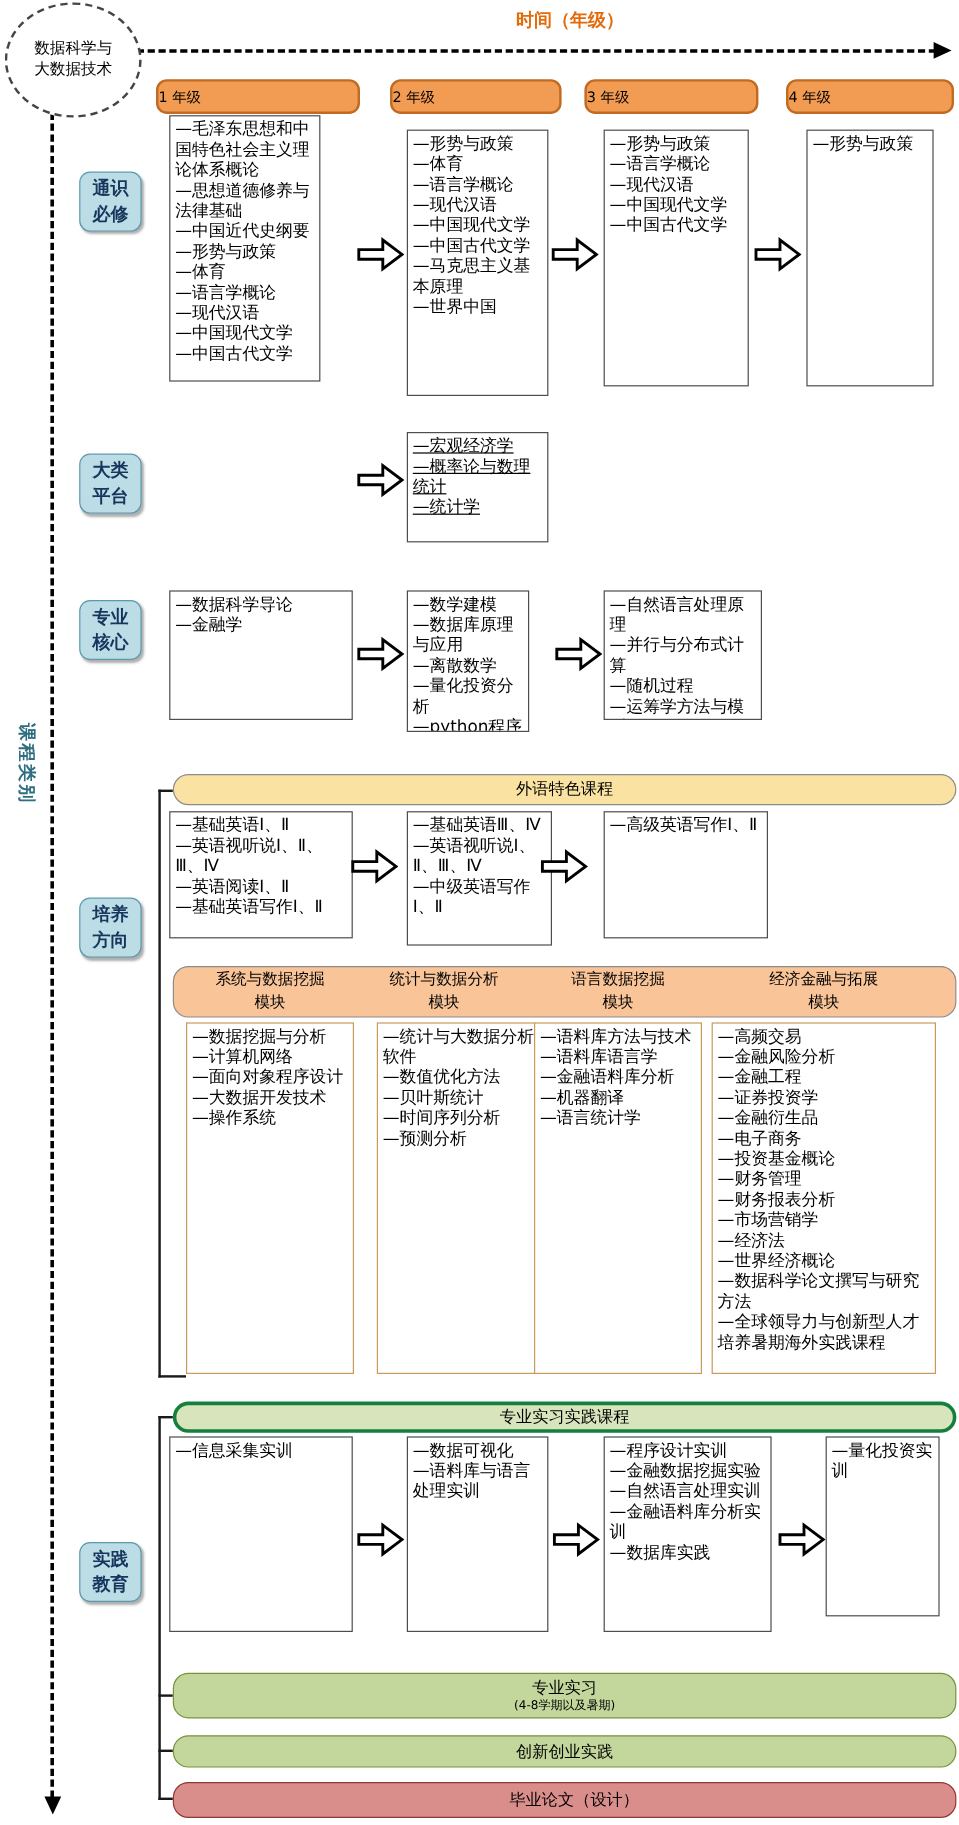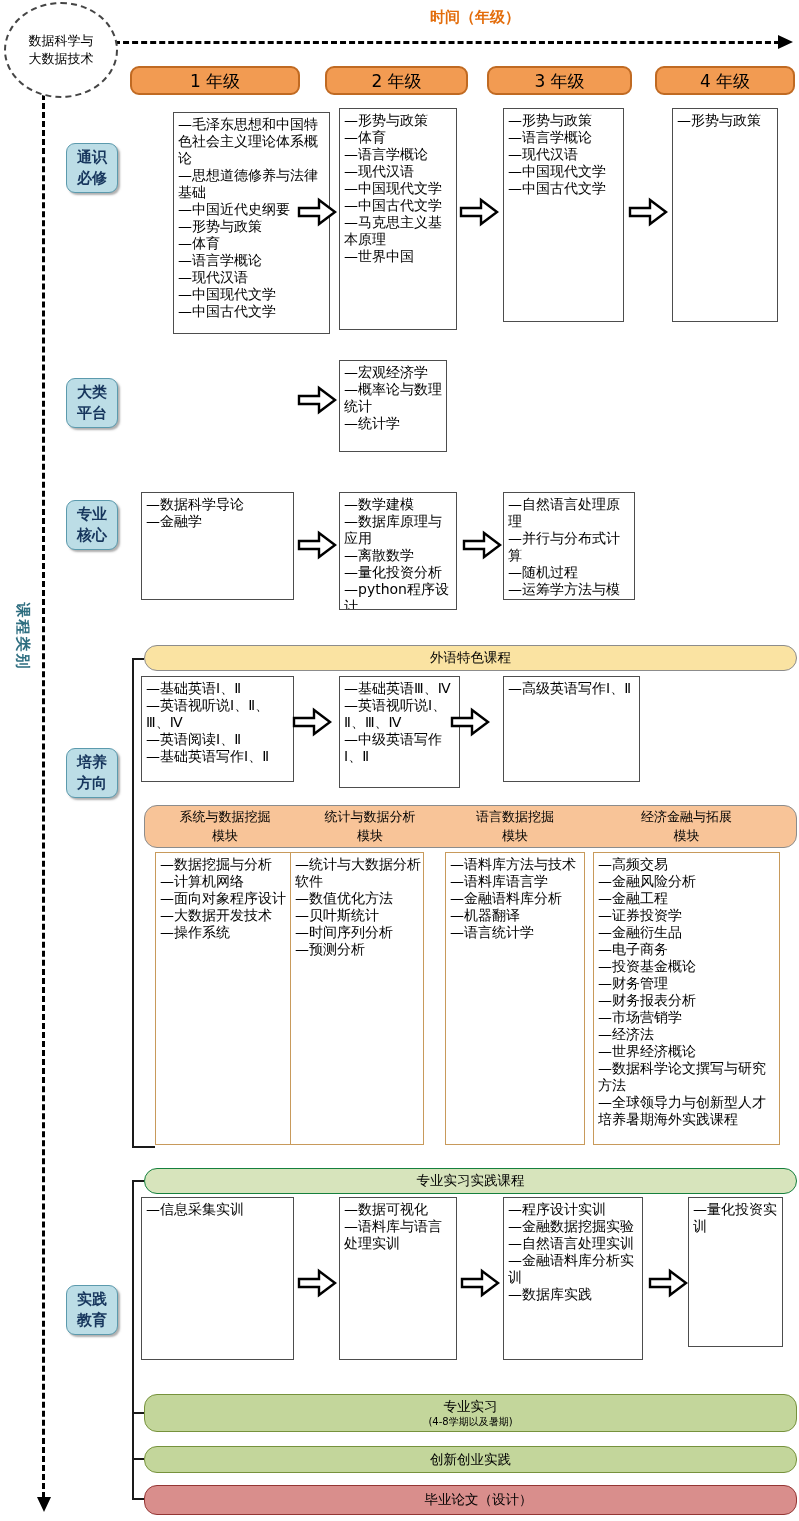--- a/index.html
+++ b/index.html
@@ -23,8 +23,8 @@
 
   
   .year{position:absolute;top:66px;height:29px;background:var(--year_fill);
-        border:2px solid var(--year_border);border-radius:9px;text-align:center;
-        line-height:27px;font-size:17px;box-sizing:border-box;}
+        border:2px solid var(--year_border);border-radius:9px;
+        line-height:27px;font-size:12px;box-sizing:border-box;}
 
   
   .cat-label{position:absolute;width:52px;background:var(--label_fill);

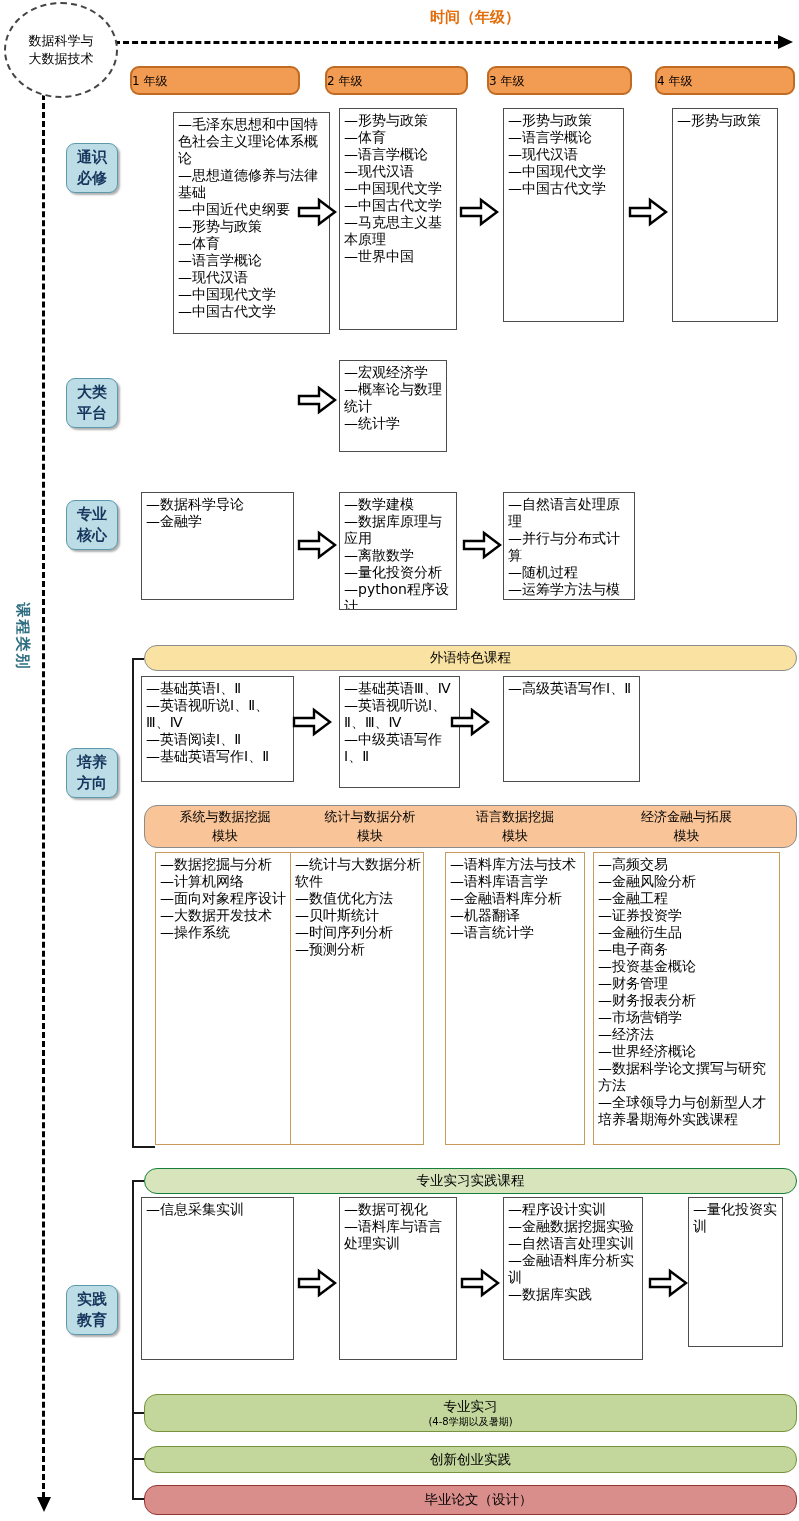--- a/index.html
+++ b/index.html
@@ -83,7 +83,7 @@
 
   <div class="cat-label" style="left: 66px; top: 143px; white-space: pre-line;">通识
 必修</div>
-  <div class="box" style="left:141px;top:112px;width:157px;height:222px;margin-left:32px;">
+  <div class="box" style="left:141px;top:96px;width:126px;height:222px;">
       <div class="course">—毛泽东思想和中国特色社会主义理论体系概论</div>
       <div class="course">—思想道德修养与法律基础</div>
       <div class="course">—中国近代史纲要</div>

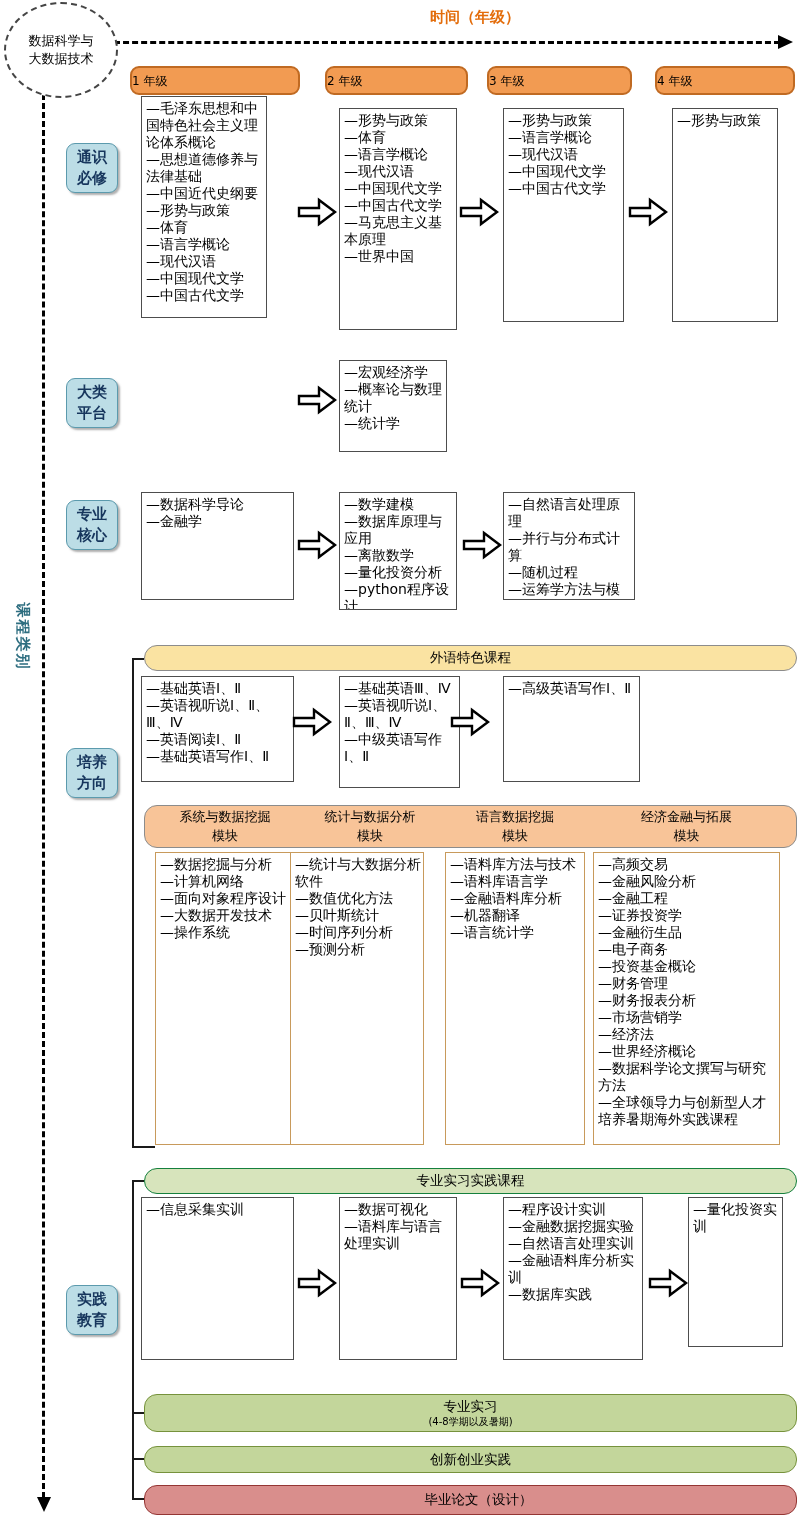--- a/index.html
+++ b/index.html
@@ -132,7 +132,7 @@
 
   <div class="cat-label" style="left: 66px; top: 378px; white-space: pre-line;">大类
 平台</div>
-  <div class="box" style="left:339px;top:360px;width:108px;height:92px;">
+  <div class="box" style="left:339px;top:360px;width:118px;height:92px;text-decoration:underline;">
       <div class="course">—宏观经济学</div>
       <div class="course">—概率论与数理统计</div>
       <div class="course">—统计学</div>

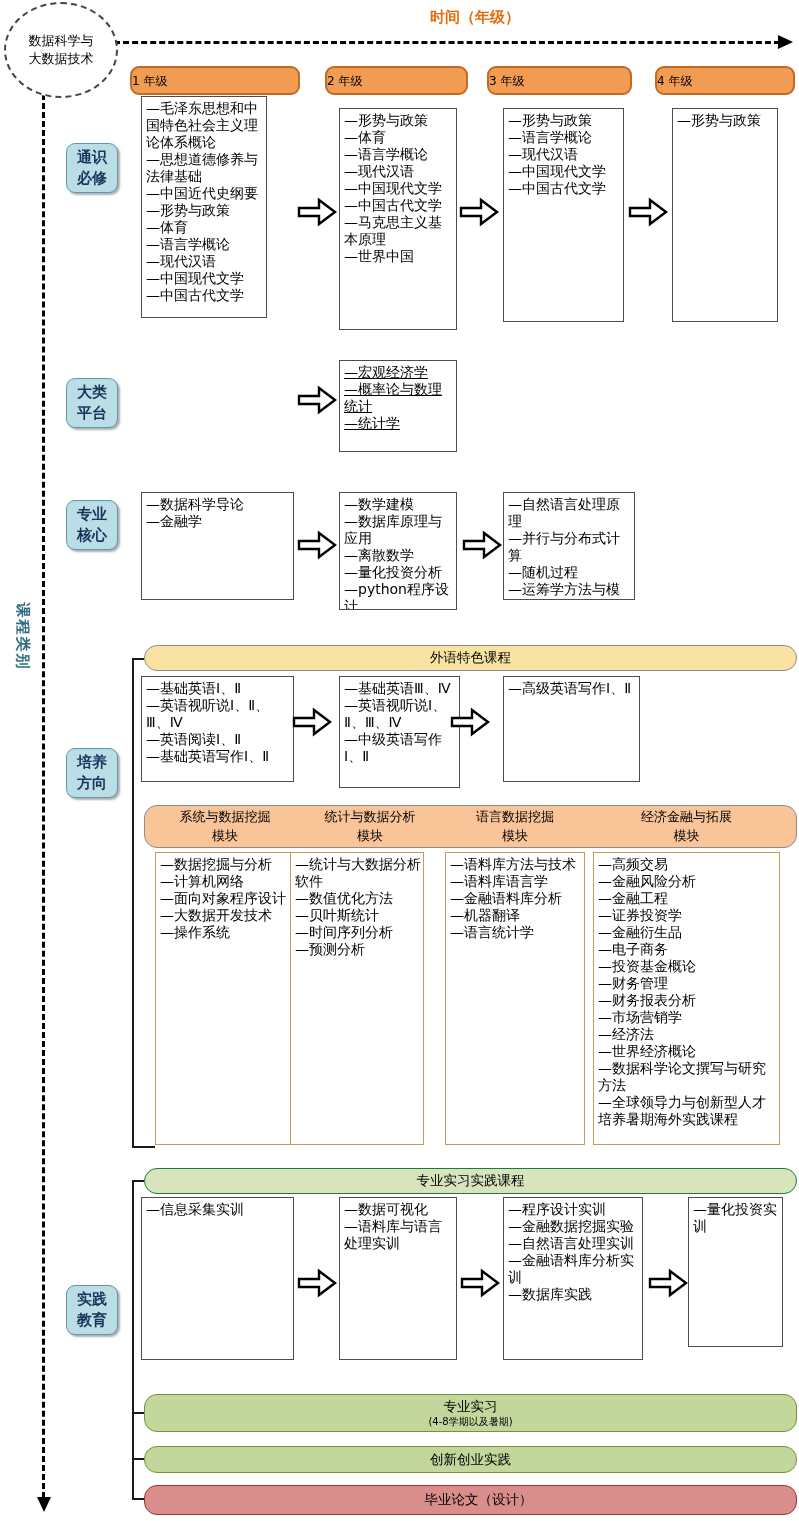--- a/index.html
+++ b/index.html
@@ -149,7 +149,7 @@
       <div class="course">—数据科学导论</div>
       <div class="course">—金融学</div>
     </div>
-  <div class="box" style="left:339px;top:492px;width:118px;height:118px;">
+  <div class="box" style="left:339px;top:492px;width:102px;height:118px;">
       <div class="course">—数学建模</div>
       <div class="course">—数据库原理与应用</div>
       <div class="course">—离散数学</div>

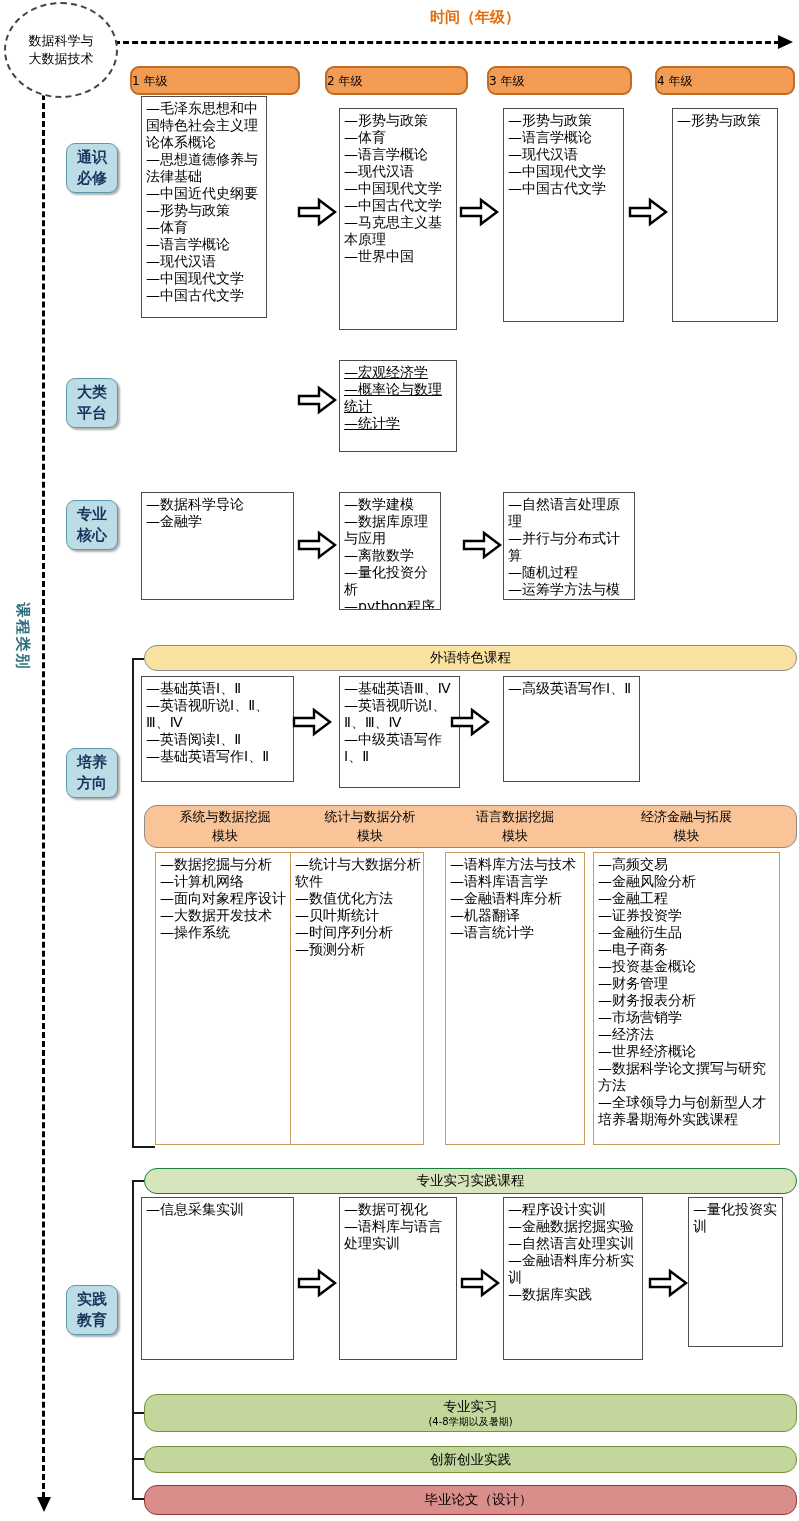--- a/index.html
+++ b/index.html
@@ -222,7 +222,7 @@
       <div class="course">—大数据开发技术</div>
       <div class="course">—操作系统</div>
     </div>
-  <div class="box mod-box" style="left:290px;top:852px;width:134px;height:293px;">
+  <div class="box mod-box" style="left:314px;top:852px;width:134px;height:293px;">
       <div class="course">—统计与大数据分析软件</div>
       <div class="course">—数值优化方法</div>
       <div class="course">—贝叶斯统计</div>

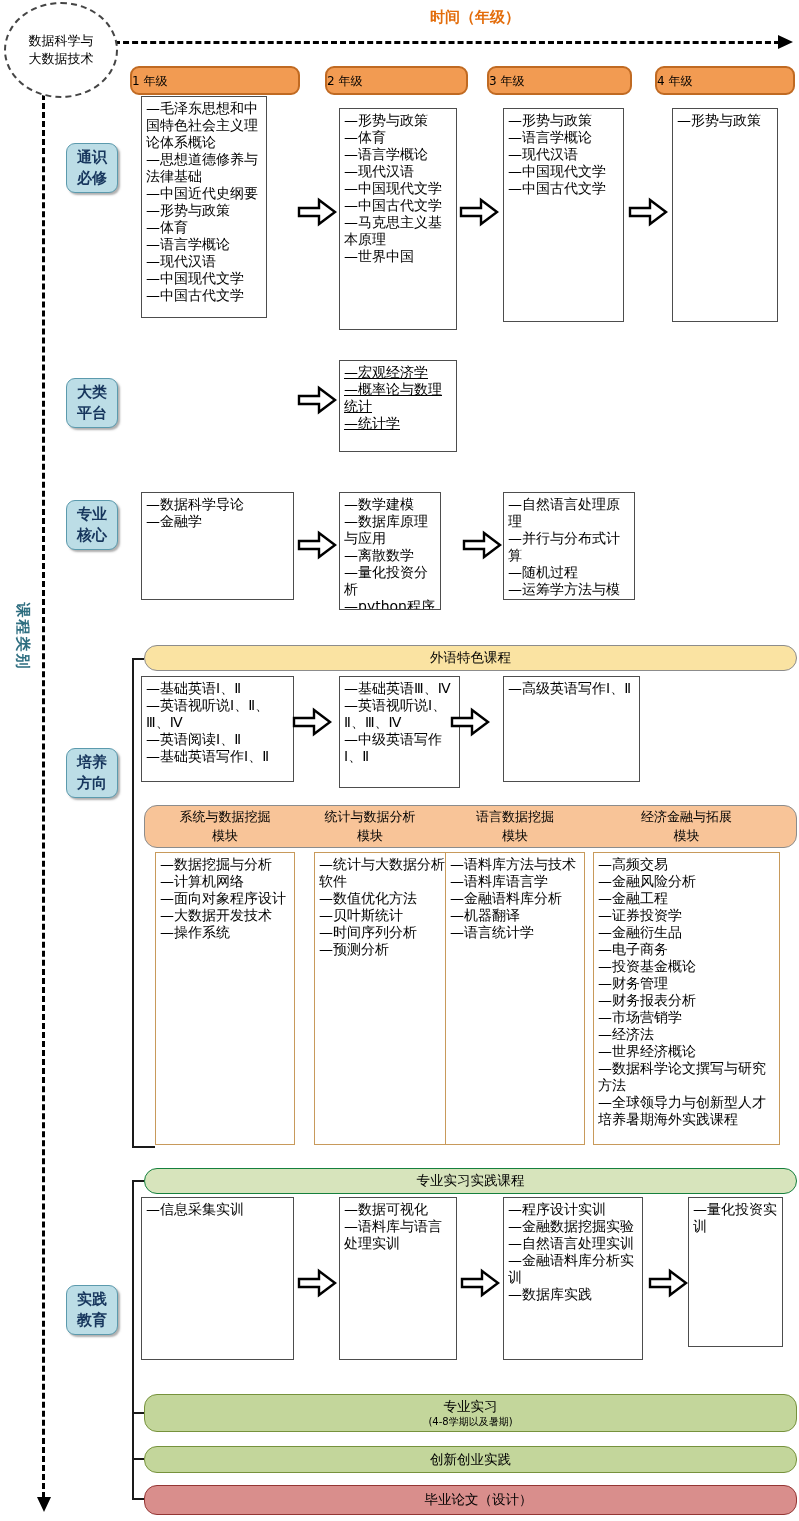--- a/index.html
+++ b/index.html
@@ -45,7 +45,7 @@
         font-size:13.5px;text-align:center;border-radius:13px;}
   .yellow{background:var(--yellow_bar);border:1px solid #8c8c8c;}
   .modbar{background:var(--module_bar);border:1px solid #8c8c8c;}
-  .greenL{background:var(--green_light);border:1px solid #15803d;}
+  .greenL{background:var(--green_light);border:3px solid #15803d;}
   .greenM{background:var(--green_mid);border:1px solid #76923c;}
   .redB{background:var(--red_bar);border:1px solid #943634;}
   .hbar .sub{font-size:10px;line-height:12px;}

